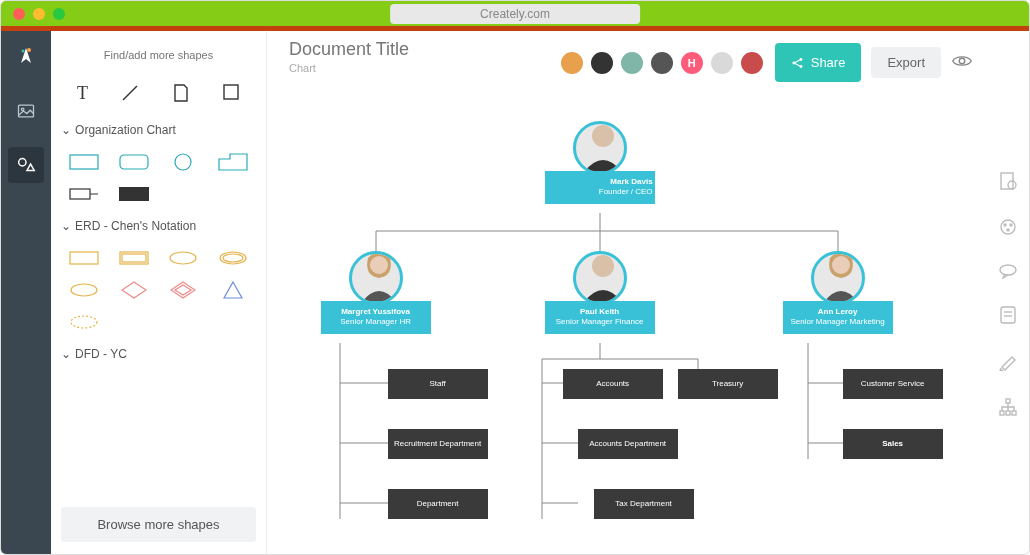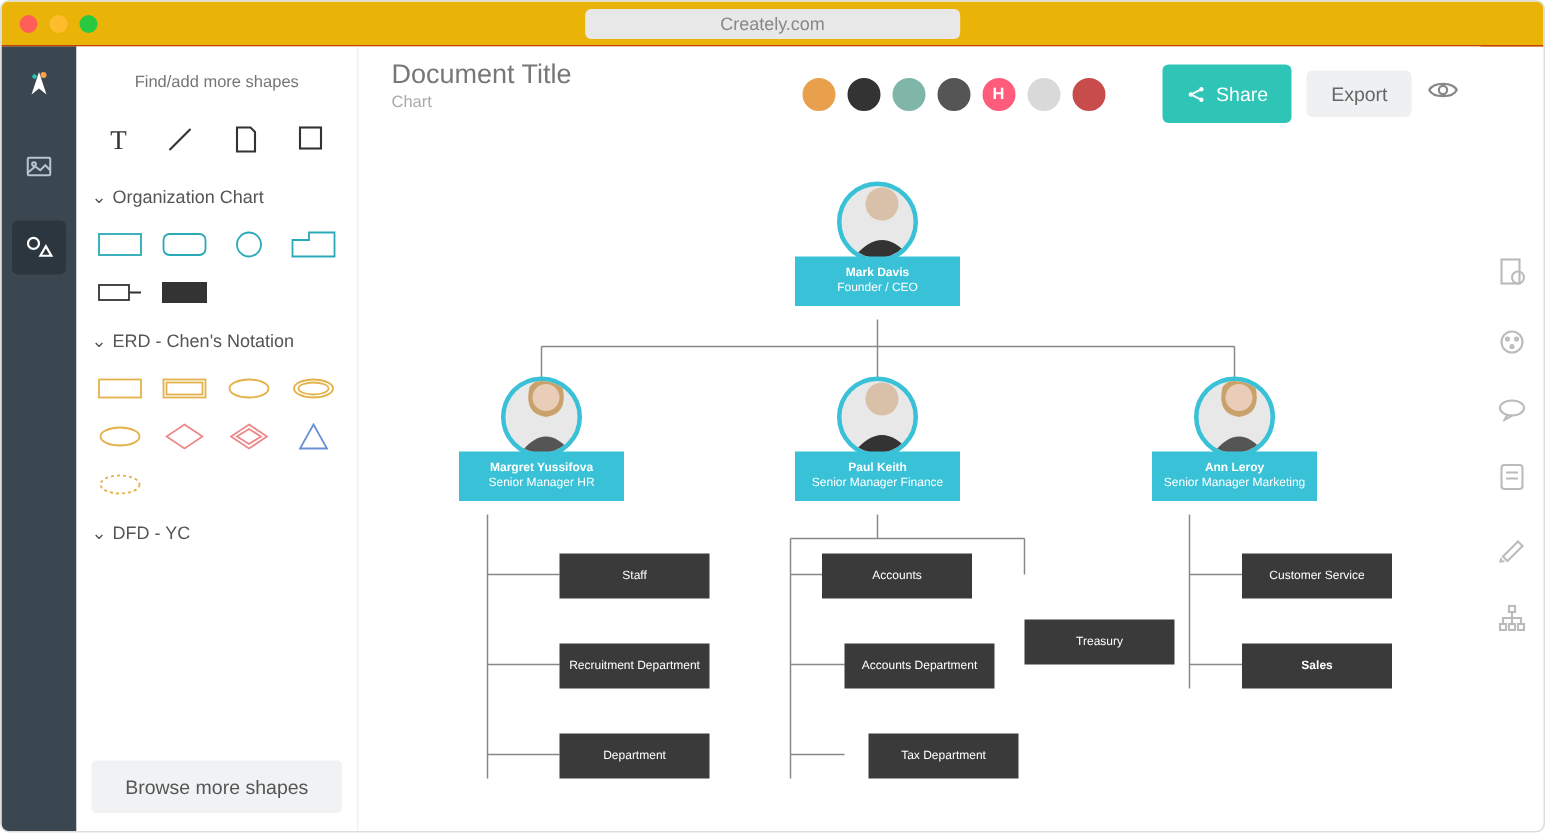--- a/index.html
+++ b/index.html
@@ -5,7 +5,7 @@
 * { box-sizing: border-box; margin: 0; padding: 0; font-family: -apple-system, BlinkMacSystemFont, "Segoe UI", sans-serif; }
 body { background: #fff; width: 1030px; height: 555px; overflow: hidden; position: relative; border: 1px solid #ddd; border-radius: 6px; }
 
-.titlebar { height: 30px; background: #eab308; display: flex; align-items: center; padding: 0 12px; border-bottom: 1px solid #c2410c; }
+.titlebar { height: 30px; background: #84cc16; display: flex; align-items: center; padding: 0 12px; border-bottom: 5px solid #c2410c; }
 .tl-dots { display: flex; gap: 8px; }
 .tl-dot { width: 12px; height: 12px; border-radius: 50%; }
 .tl-red { background: #ff5f57; } .tl-yellow { background: #febc2e; } .tl-green { background: #28c840; }

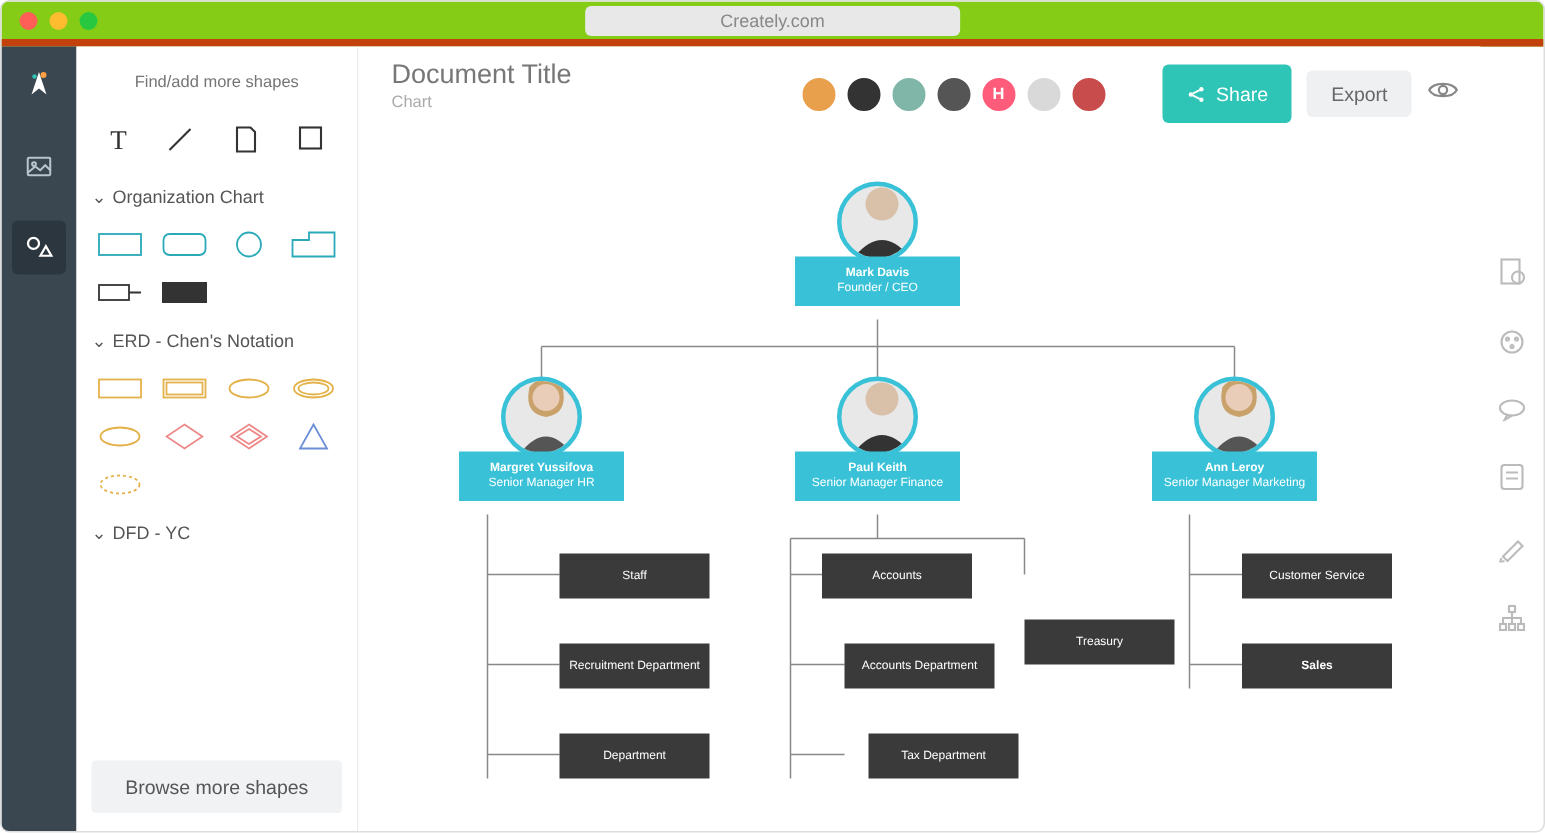--- a/index.html
+++ b/index.html
@@ -17,7 +17,7 @@
 .rail-it { width: 36px; height: 36px; display: flex; align-items: center; justify-content: center; color: #b8c4ce; cursor: pointer; border-radius: 4px; }
 .rail-it.active { background: #2c363e; color: #fff; }
 
-.sidebar { width: 188px; border-right: 1px solid #eee; padding: 12px 10px; display: flex; flex-direction: column; gap: 10px; overflow: hidden; background:#fff; }
+.sidebar { width: 216px; border-right: 1px solid #eee; padding: 12px 10px; display: flex; flex-direction: column; gap: 10px; overflow: hidden; background:#fff; }
 .search-shapes { border: none; color: #aaa; font-size: 11px; padding: 6px 4px; width: 100%; text-align: center; }
 .toolrow { display: flex; justify-content: space-around; padding: 6px 0; }
 .toolic { color: #333; }

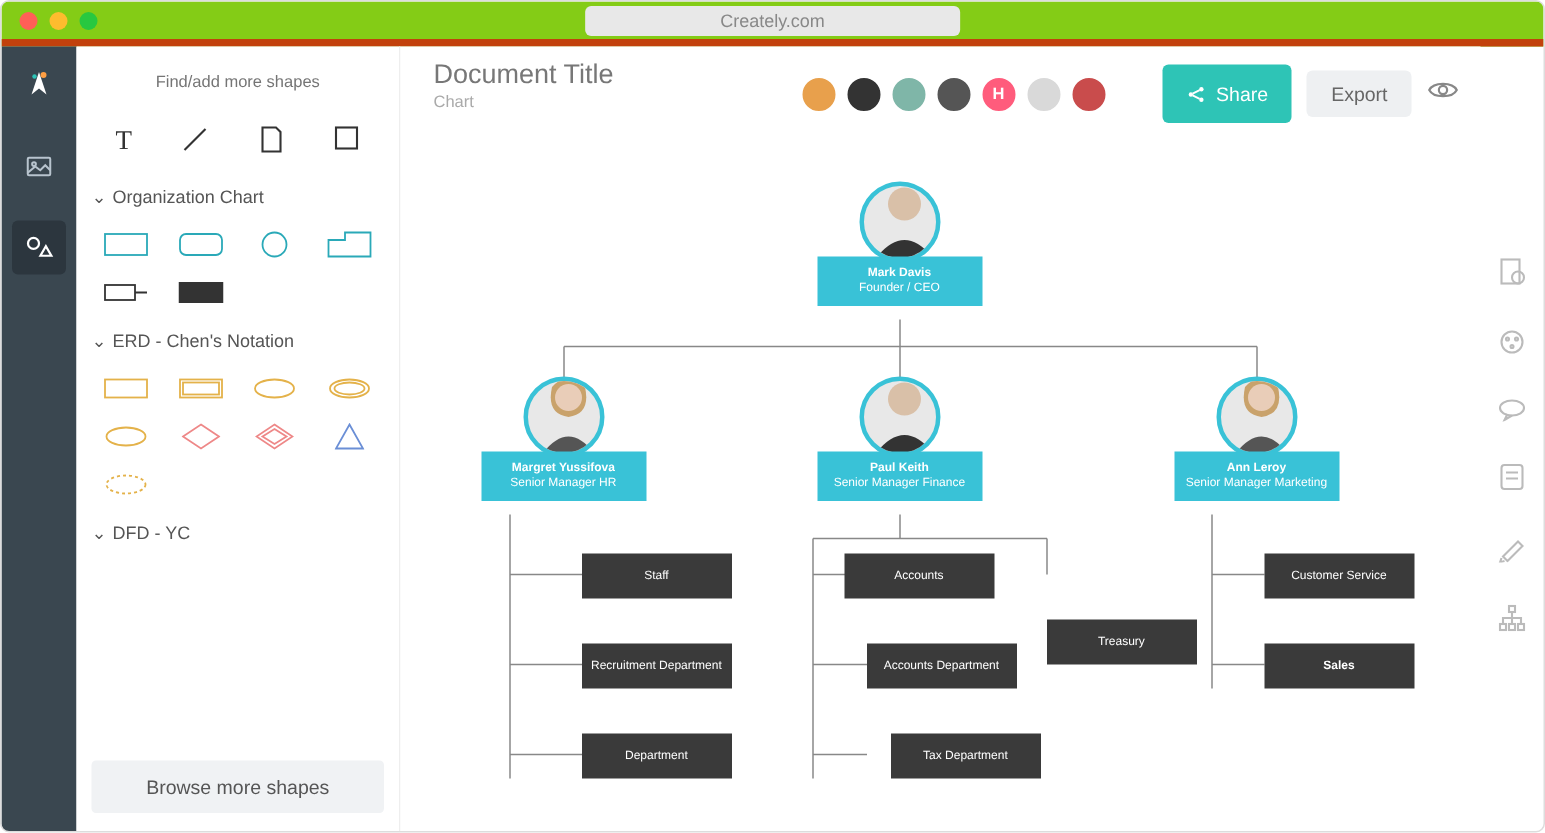--- a/index.html
+++ b/index.html
@@ -34,7 +34,7 @@
 .header-right { position: absolute; top: 12px; right: 14px; display: flex; align-items: center; gap: 10px; }
 .avatar-row { display: flex; gap: 4px; }
 .av { width: 26px; height: 26px; border-radius: 50%; border: 2px solid #fff; display:flex; align-items:center; justify-content:center; font-size:11px; font-weight:600; color:#fff; }
-.share-btn { background: #2ec4b6; color: #fff; border: none; padding: 12px 16px; font-size: 13px; border-radius: 4px; cursor: pointer; display:flex; align-items:center; gap:6px;margin-left:26px; }
+.share-btn { background: #2ec4b6; color: #fff; border: none; padding: 12px 16px; font-size: 13px; border-radius: 4px; cursor: pointer; display:flex; align-items:center; gap:6px; }
 .export-btn { background: #eef0f2; color: #666; border: none; padding: 8px 16px; font-size: 13px; border-radius: 4px; cursor: pointer; }
 .eye-ic { color: #888; cursor: pointer; }
 

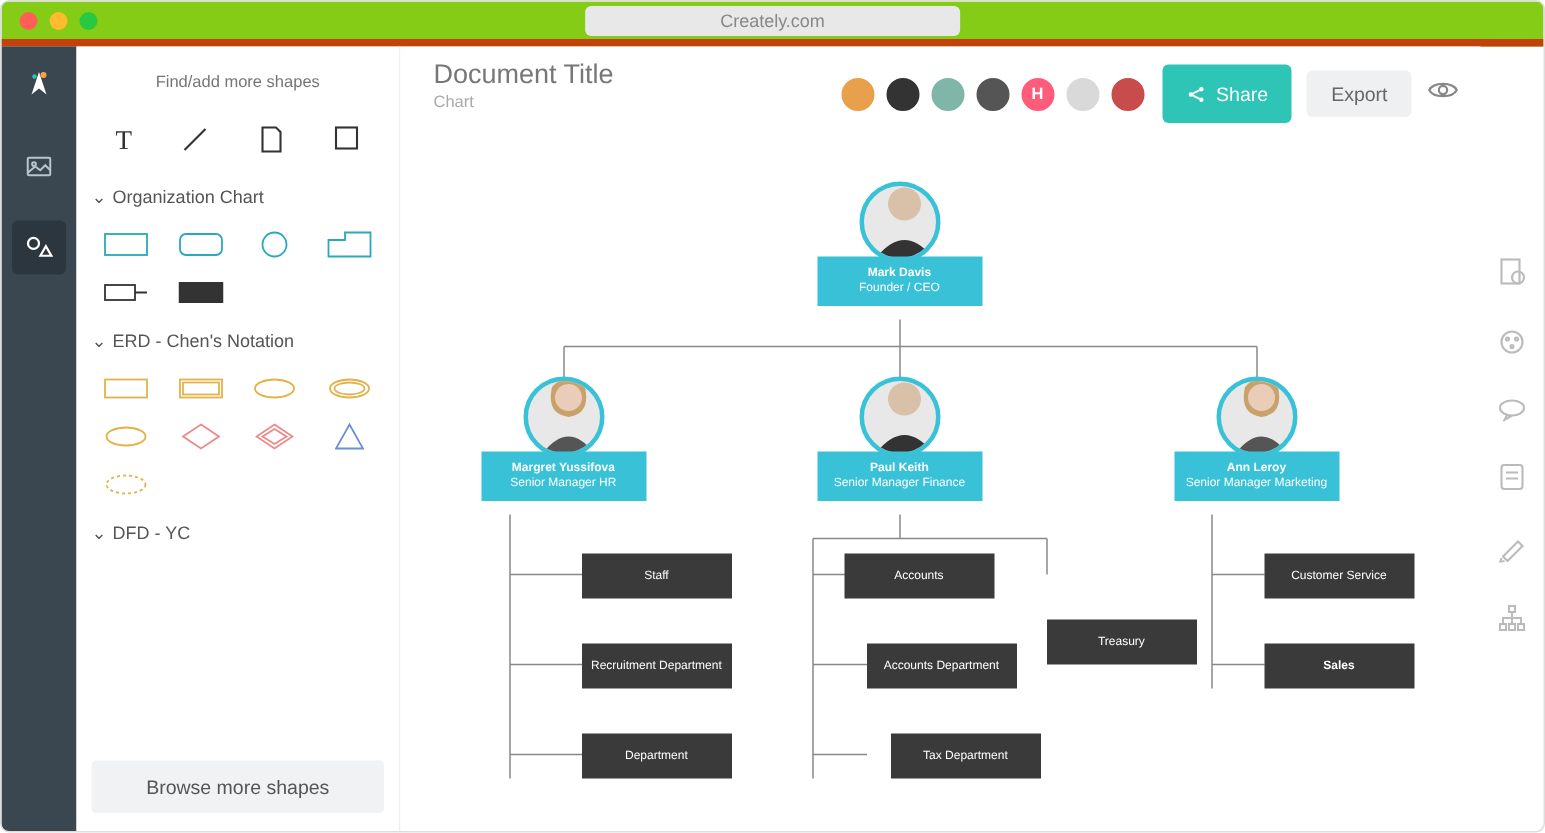--- a/index.html
+++ b/index.html
@@ -265,7 +265,7 @@
       </defs>
         </svg>
 
-      <div class="node-person" style="left:267px;top:0;">
+      <div class="node-person" style="left:267px;top:0;text-align:right;">
         <div class="np-photo">
             <svg width="54" height="54">
               <use href="#person-m"></use>

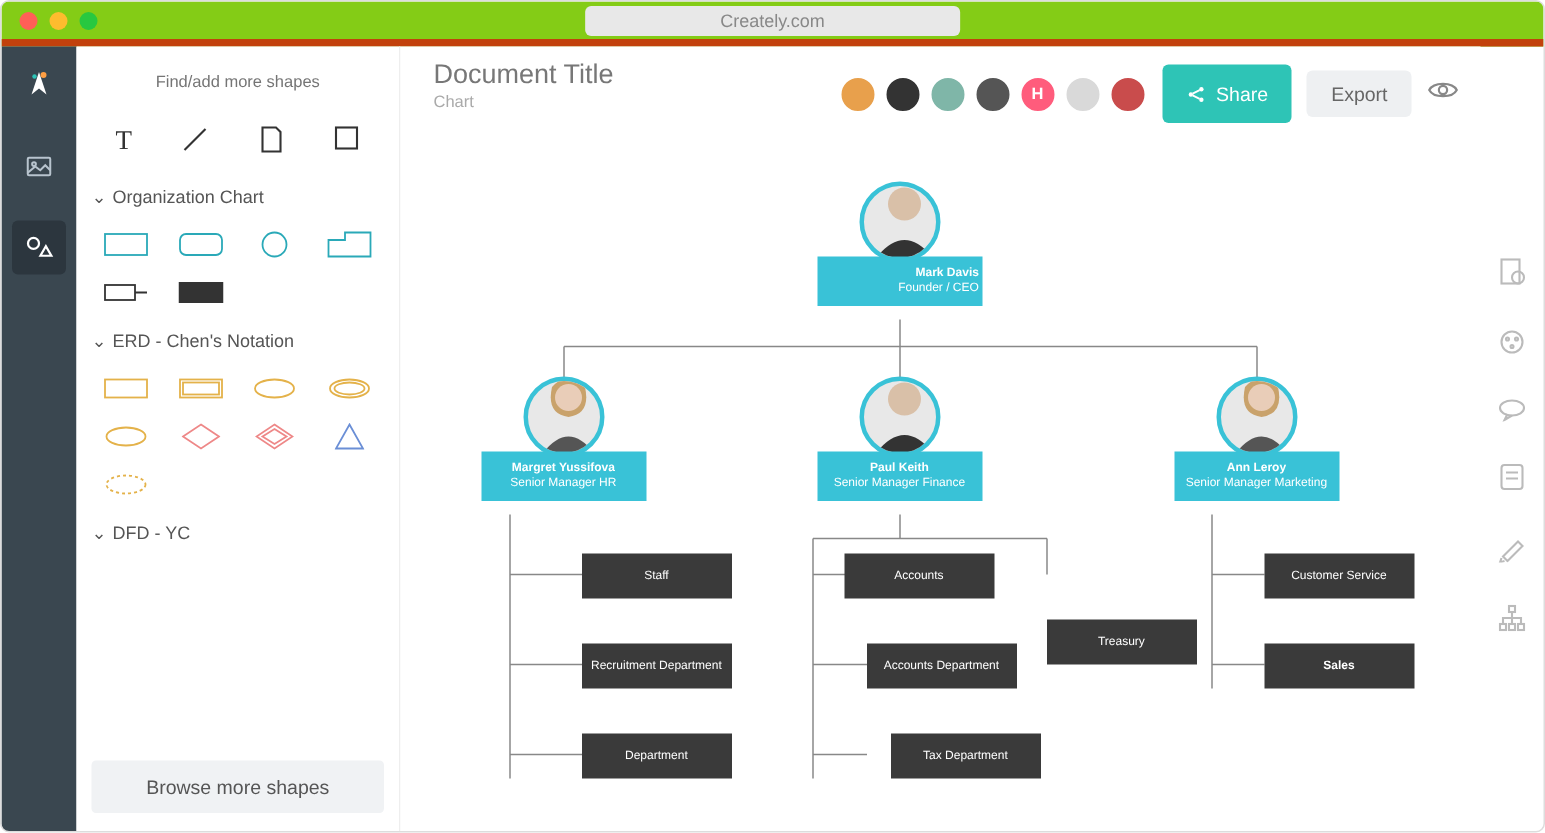--- a/index.html
+++ b/index.html
@@ -316,7 +316,7 @@
       <div class="node-dept" style="left:285px;top:248px;">Accounts</div>
       <div class="node-dept" style="left:300px;top:308px;">Accounts Department</div>
       <div class="node-dept" style="left:316px;top:368px;">Tax Department</div>
-      <div class="node-dept" style="left:420px;top:248px;margin-top:44px;">Treasury</div>
+      <div class="node-dept" style="left:400px;top:248px;">Treasury</div>
       <div class="node-dept" style="left:565px;top:248px;text-align:center;">Customer Service</div>
       <div class="node-dept" style="left:565px;top:308px;font-weight:bold;">Sales</div>
     </div>

